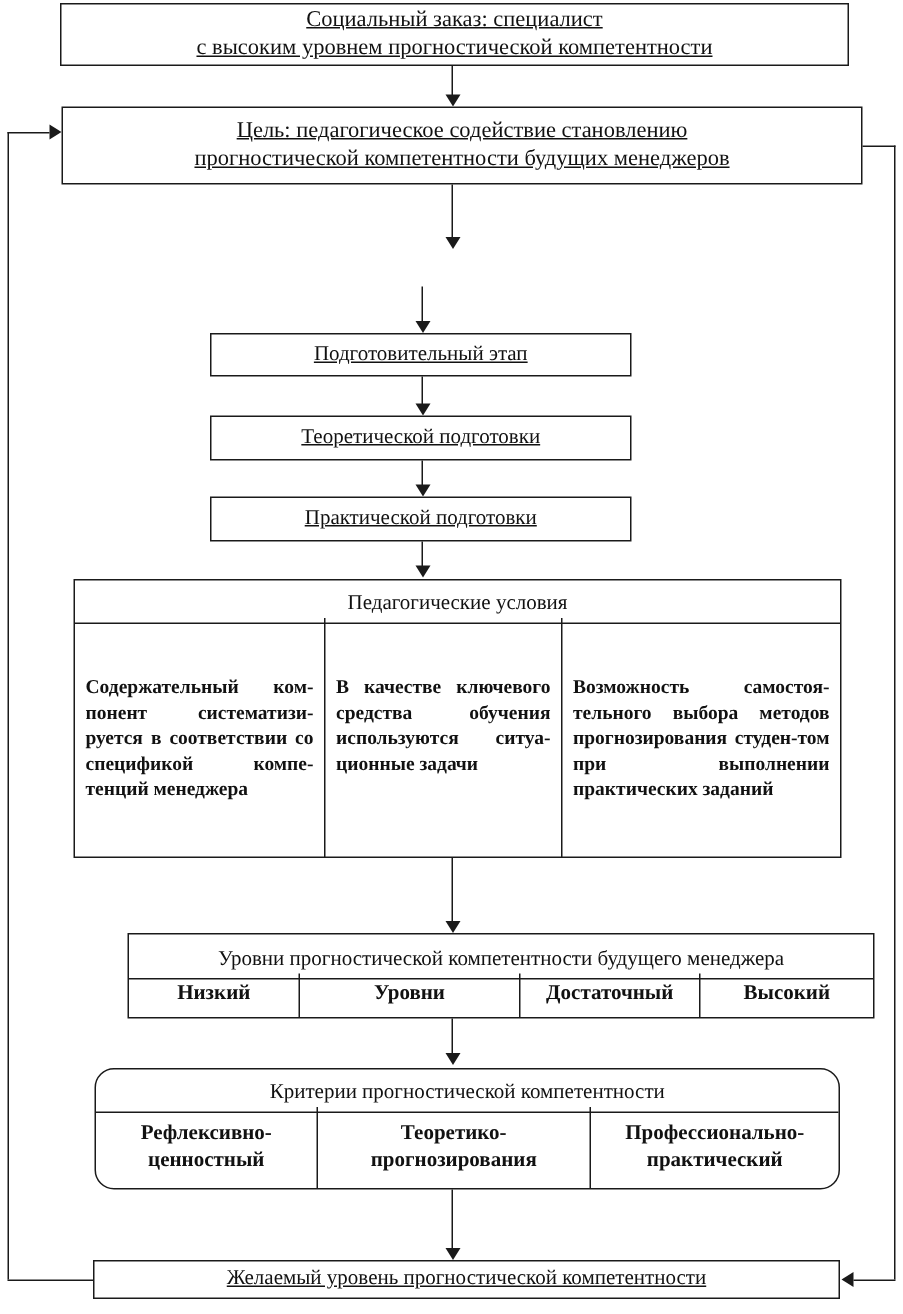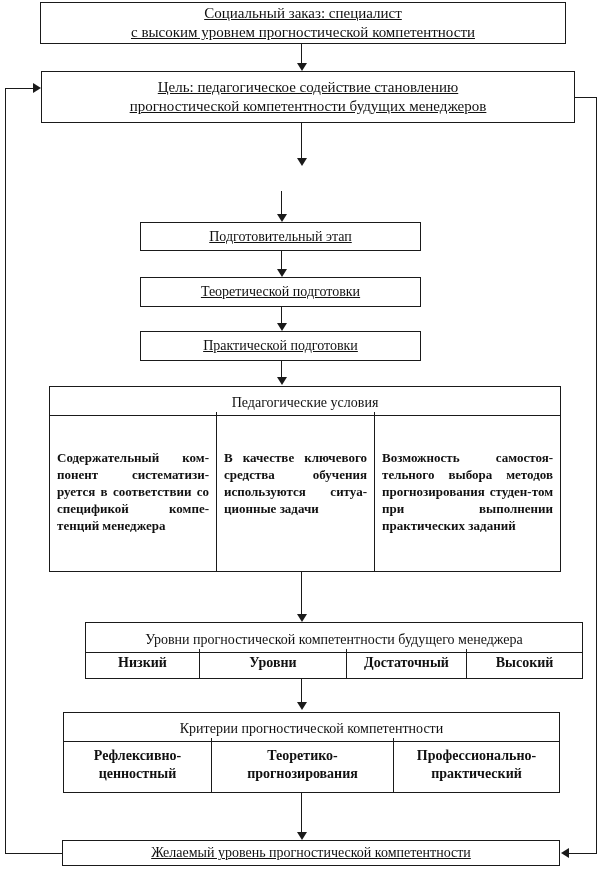--- a/index.html
+++ b/index.html
@@ -199,7 +199,7 @@
   <div class="vline" style="left:301px; top:679px; height:24px;"></div>
   <div class="arrow-down" style="left:296.5px; top:702px;"></div>
 
-  <div class="grp" style="left:63px; top:712px; width:497px; height:81px;">
+  <div class="grp" style="left:63px; top:712px; width:497px; height:81px;border-radius:13px;">
     <div class="grp-head fs14" style="height:25px;">
       <span class="txt">Критерии прогностической компетентности</span>
     </div>

